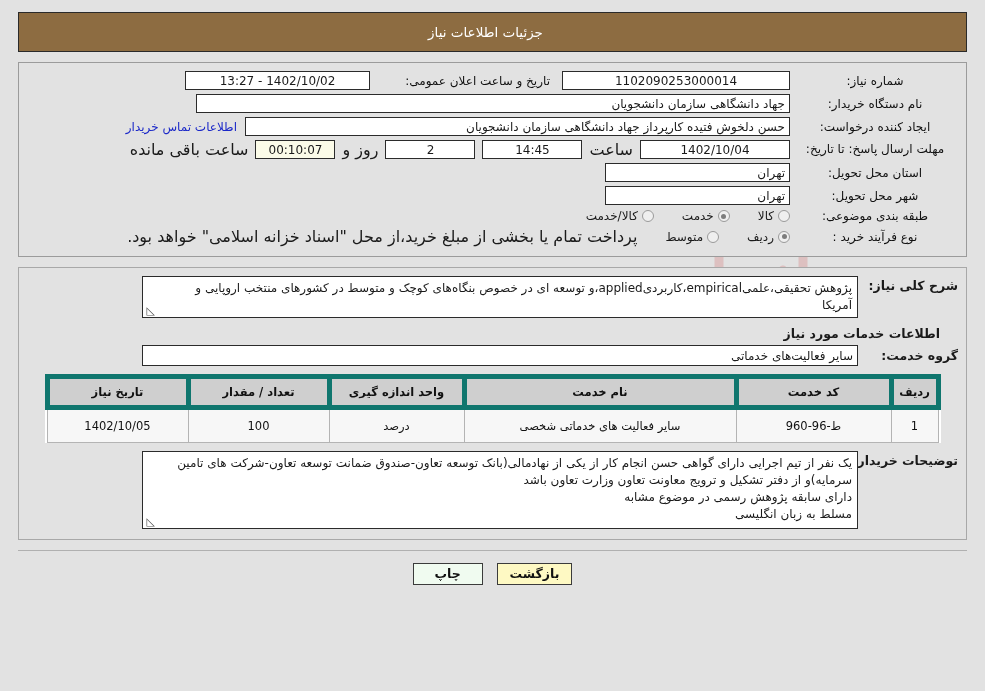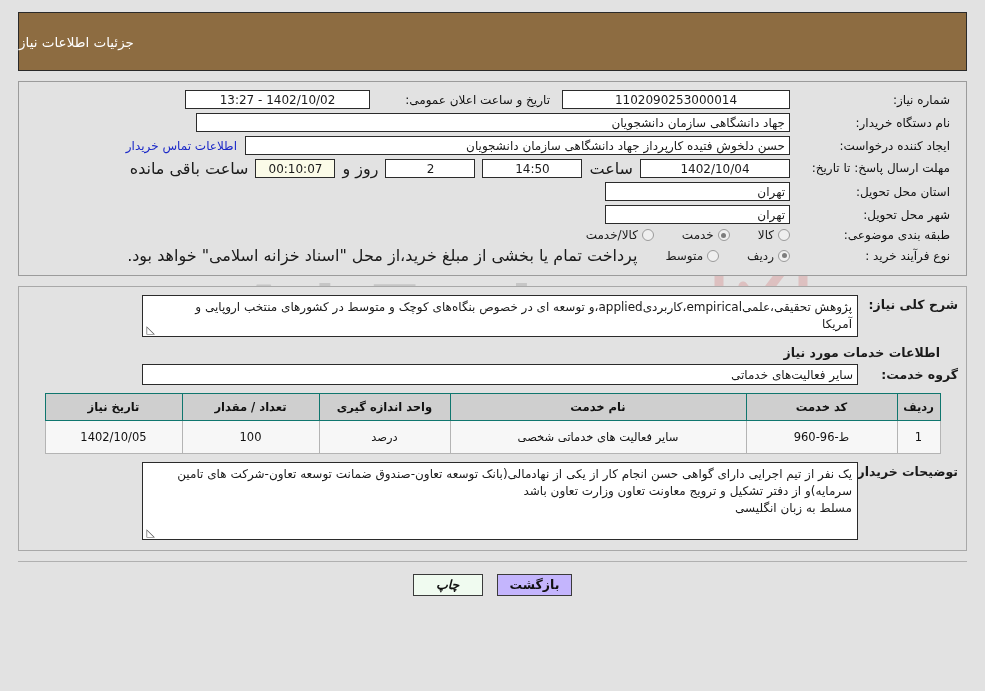--- a/index.html
+++ b/index.html
@@ -54,13 +54,13 @@
   
   .titlebar {
     margin: 12px 18px 0 18px;
-    height: 59px;
+    height: 40px;
     background: #8d6c41;
     border: 1px solid #2a2a2a;
     box-sizing: border-box;
     display: flex;
     align-items: center;
-    justify-content: flex-end;
+    justify-content: center;
     position: relative;
     z-index: 2;
   }

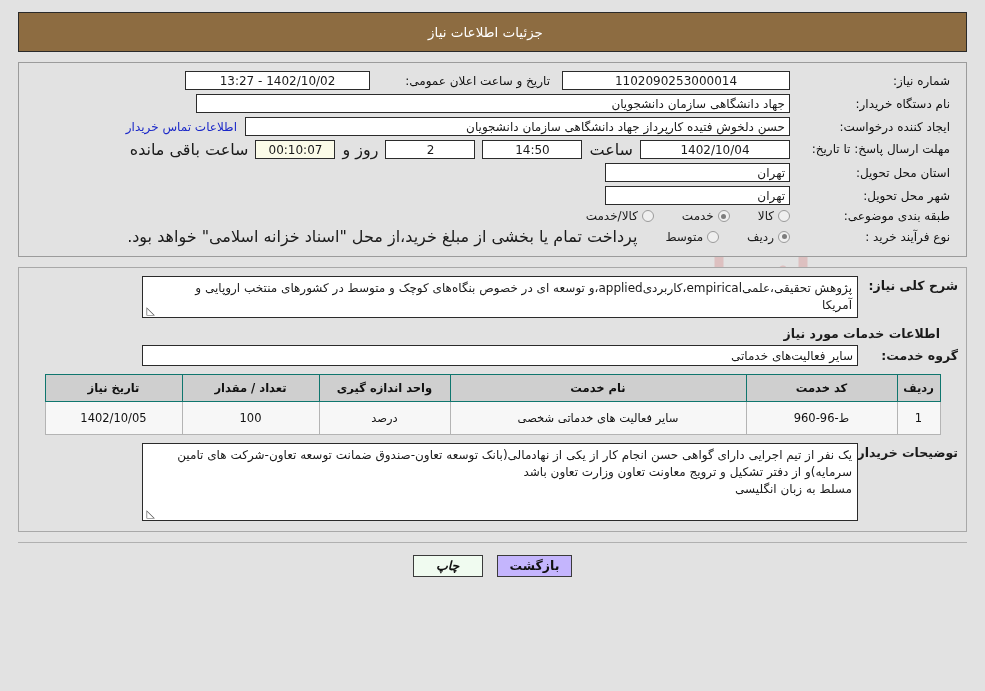--- a/index.html
+++ b/index.html
@@ -100,7 +100,7 @@
     font-size: 12px;
     color: #111;
   }
-  .lbl-w { width: 150px; }
+  .lbl-w { width: 150px; text-align: center; }
 
   .fld {
     border: 1px solid #2b2b2b;

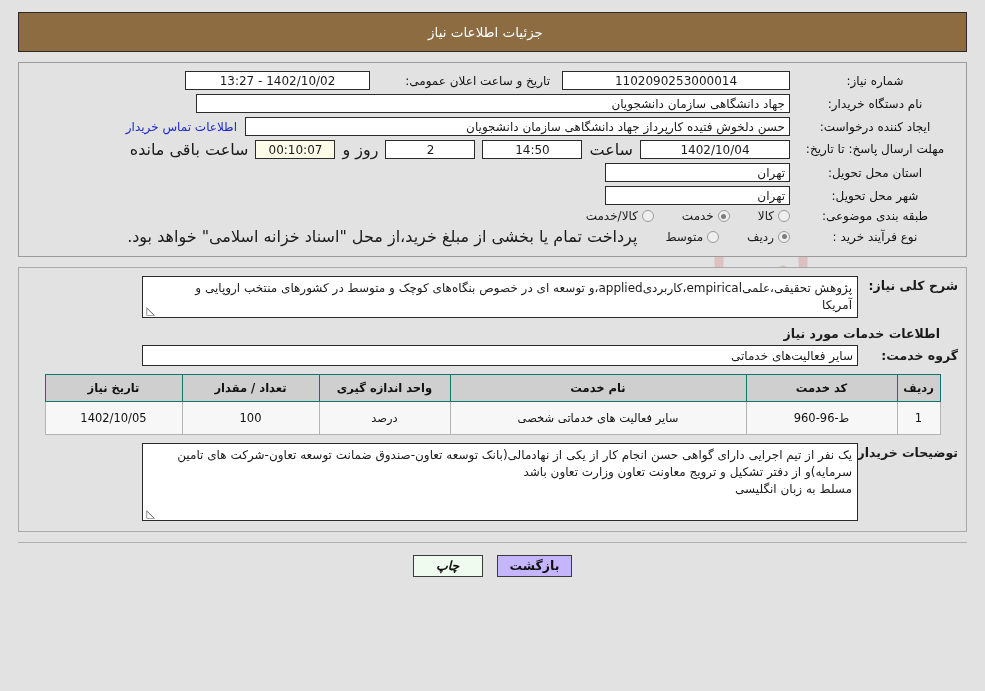--- a/index.html
+++ b/index.html
@@ -291,7 +291,7 @@
         <div style="display:flex;align-items:center;gap:7px;">
           <div class="fld center" style="width:150px;">1402/10/04</div>
           <span class="inline-note">ساعت</span>
-          <div class="fld center" style="width:100px;">14:50</div>
+          <div class="fld center" style="width:100px;">14:45</div>
           <div class="fld center" style="width:90px;">2</div>
           <span class="inline-note">روز و</span>
           <div class="fld timer" style="width:80px;">00:10:07</div>

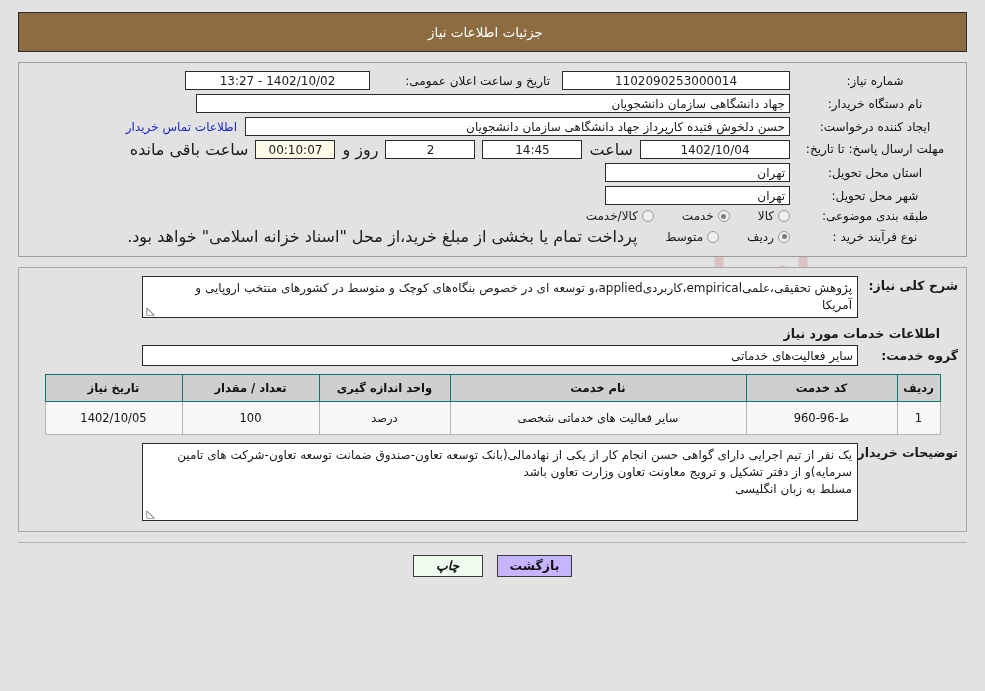--- a/index.html
+++ b/index.html
@@ -188,7 +188,7 @@
   }
   table.grid th {
     background: #cfcfcf;
-    border: 1px solid #0f766e;
+    border: 5px solid #0f766e;
     height: 24px;
     font-weight: bold;
     color: #111;

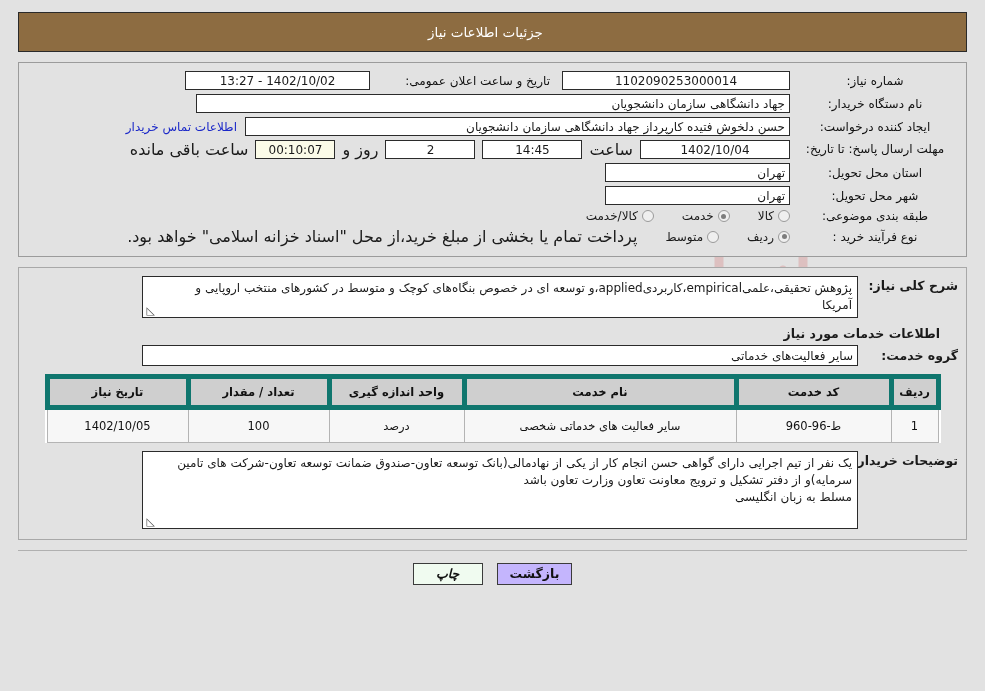--- a/index.html
+++ b/index.html
@@ -399,6 +399,7 @@
     <span class="bold-lbl" style="width:92px;text-align:right;padding-top:2px;">توضیحات خریدار:</span>
     <div class="ta" style="width:716px;height:78px;">
       <div>یک نفر از تیم اجرایی دارای گواهی حسن انجام کار از یکی از نهادمالی(بانک توسعه تعاون-صندوق ضمانت توسعه تعاون-شرکت های تامین سرمایه)و از دفتر تشکیل و ترویج معاونت تعاون وزارت تعاون باشد</div>
+      <div>دارای سابقه پژوهش رسمی در موضوع مشابه</div>
       <div>مسلط به زبان انگلیسی</div>
       <span class="grip">◺</span>
     </div>

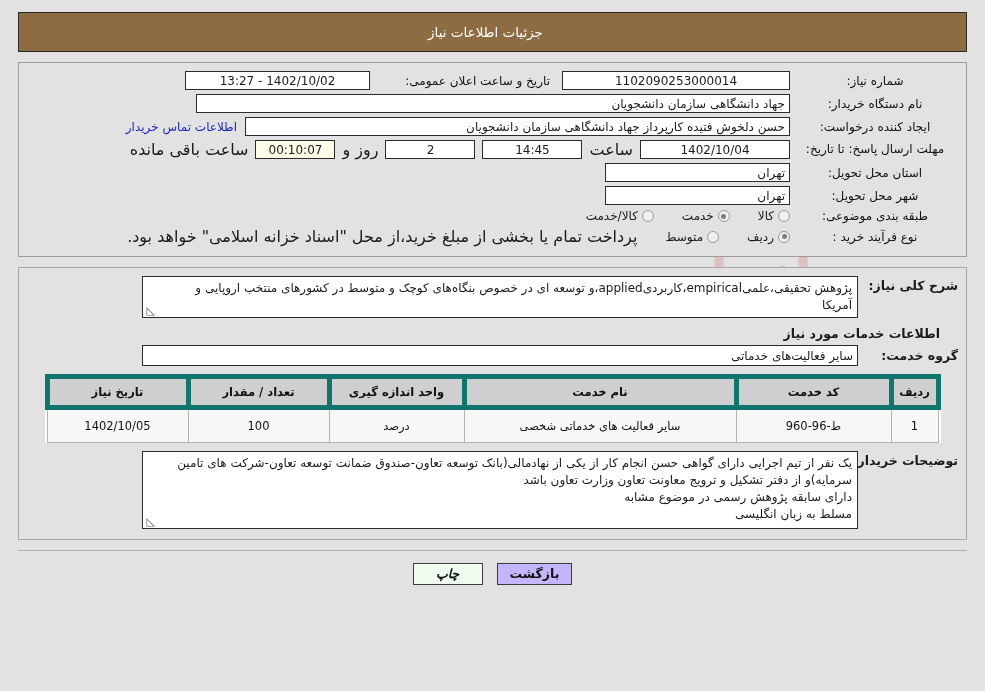--- a/index.html
+++ b/index.html
@@ -228,7 +228,7 @@
     text-align: center;
     font-family: "DejaVu Sans", "Liberation Sans", sans-serif;
   }
-  .btn.print  { background: #f0fbf0; color: #111; font-style: italic; }
+  .btn.print  { background: #f0fbf0; color: #111; }
   .btn.back   { background: #c4b5fd; color: #111; }
 
   .hr-sep {

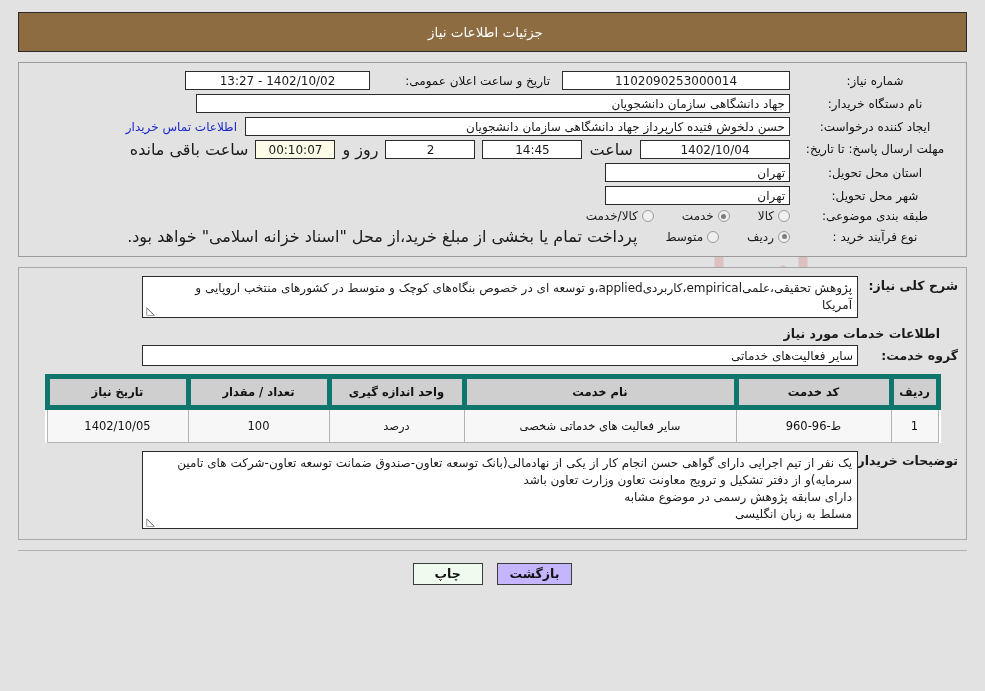--- a/index.html
+++ b/index.html
@@ -229,7 +229,7 @@
     font-family: "DejaVu Sans", "Liberation Sans", sans-serif;
   }
   .btn.print  { background: #f0fbf0; color: #111; }
-  .btn.back   { background: #c4b5fd; color: #111; }
+  .btn.back   { background: #fef9c3; color: #111; }
 
   .hr-sep {
     border: none;

